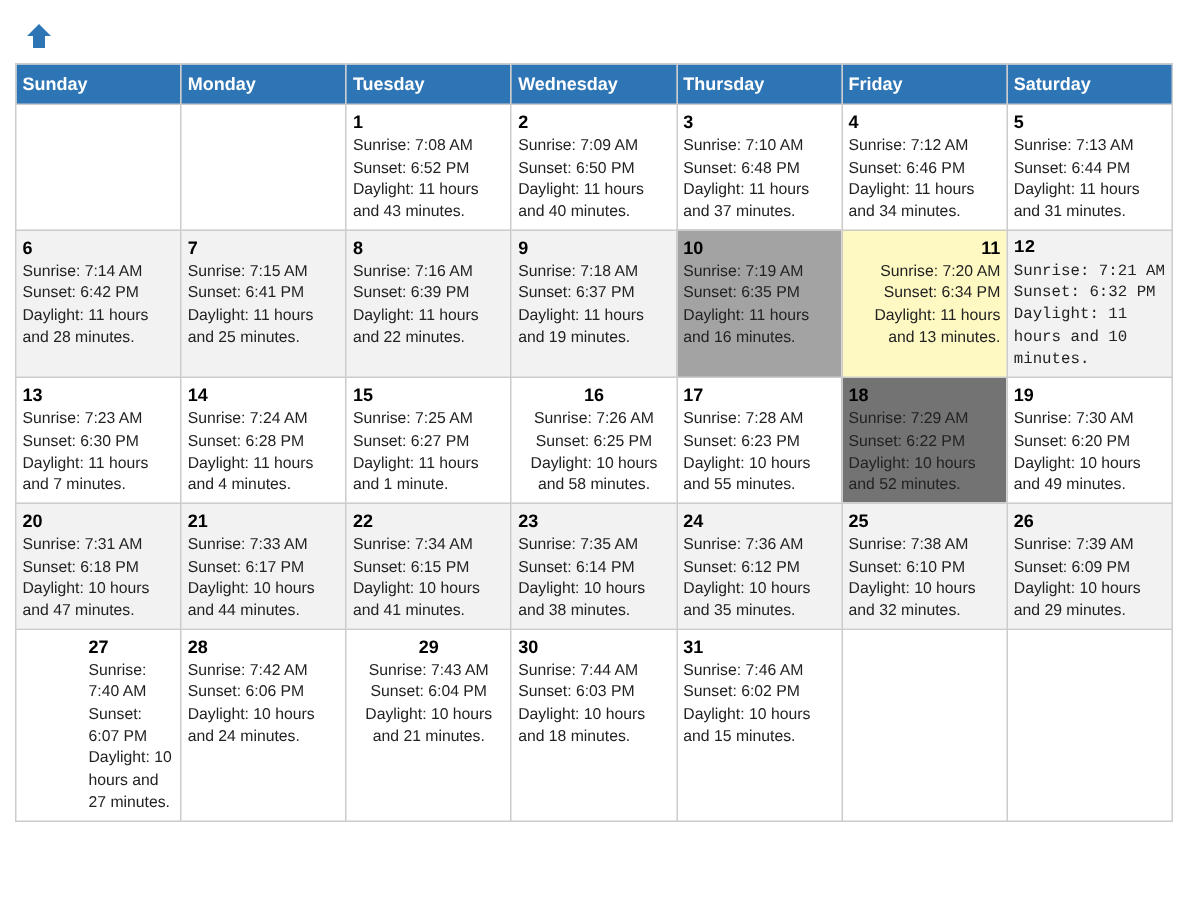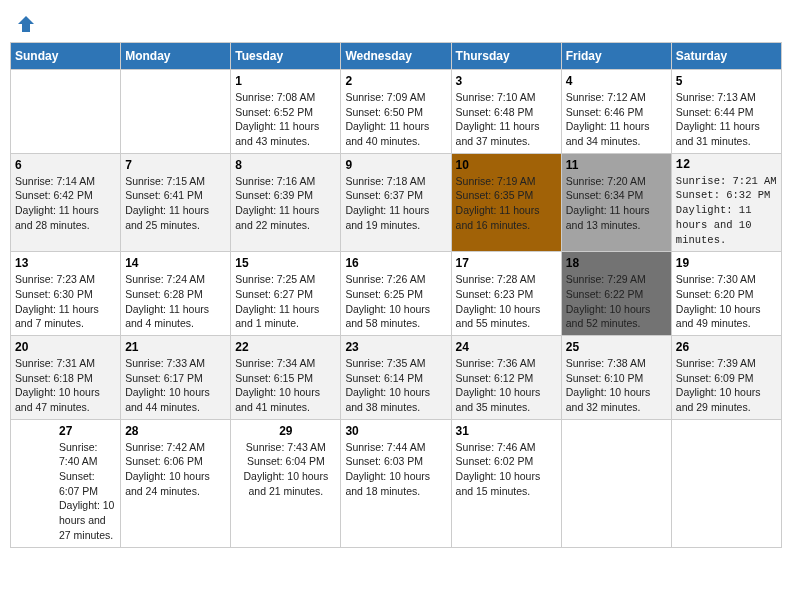--- a/index.html
+++ b/index.html
@@ -190,7 +190,7 @@
 Sunset: 6:37 PM
 Daylight: 11 hours and 19 minutes.</div>
         </td>
-        <td style="background: #a16207;">
+        <td style="background: #a3a3a3;">
           <span class="day-num">10</span>
           <div class="day-info">Sunrise: 7:19 AM
 Sunset: 6:35 PM

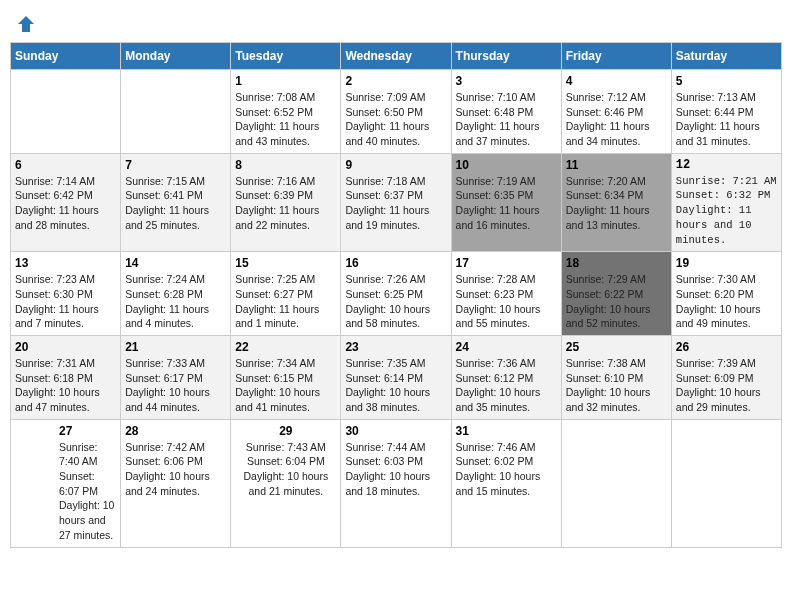--- a/index.html
+++ b/index.html
@@ -196,7 +196,7 @@
 Sunset: 6:35 PM
 Daylight: 11 hours and 16 minutes.</div>
         </td>
-        <td style="background: #a3a3a3;">
+        <td style="background: #fef9c3; text-align: right;">
           <span class="day-num">11</span>
           <div class="day-info">Sunrise: 7:20 AM
 Sunset: 6:34 PM

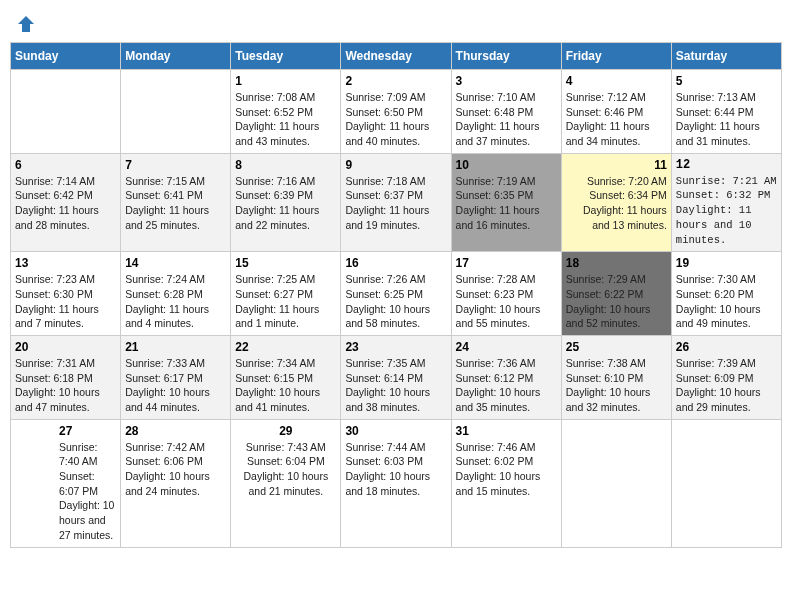--- a/index.html
+++ b/index.html
@@ -228,7 +228,7 @@
 Sunset: 6:27 PM
 Daylight: 11 hours and 1 minute.</div>
         </td>
-        <td style="background: rgb(255, 255, 255);">
+        <td style="background: rgb(255, 255, 255); text-align: center;">
           <span class="day-num">16</span>
           <div class="day-info">Sunrise: 7:26 AM
 Sunset: 6:25 PM

